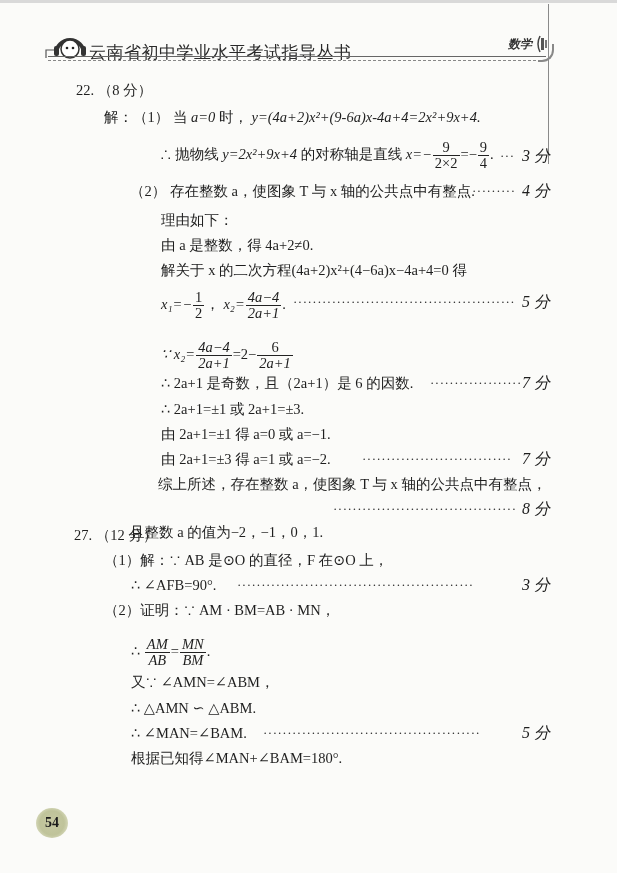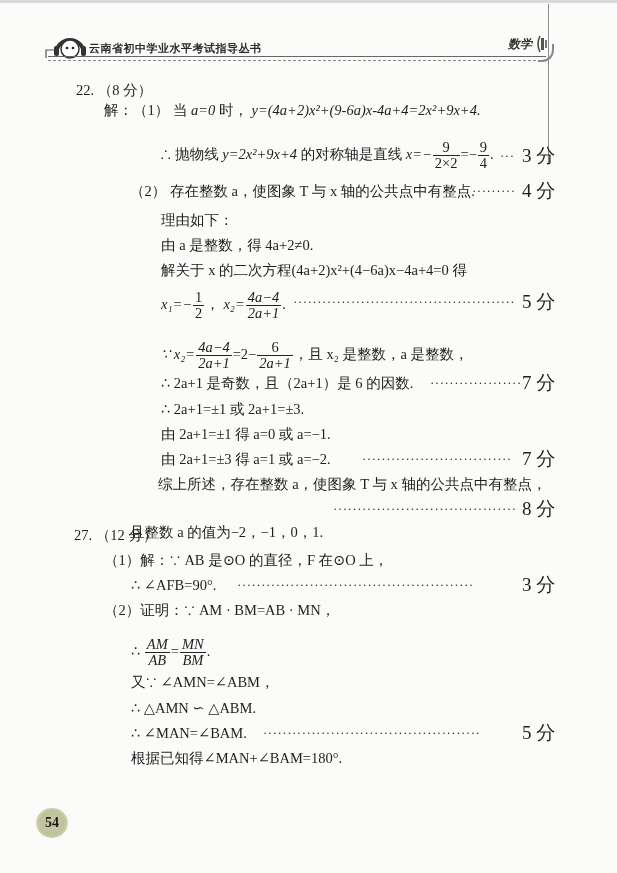--- a/index.html
+++ b/index.html
@@ -23,7 +23,7 @@
   .logo { position: absolute; left: 4px; top: -2px; width: 50px; height: 32px; }
   .series-title {
     position: absolute; left: 49px; top: 11px;
-    font-family: "DejaVu Sans", sans-serif; font-weight: bold; font-size: 11px;
+    font-family: "DejaVu Sans", sans-serif; font-weight: normal; font-size: 17px;
     letter-spacing: 0.5px; color: #2a2a2a;
   }
   .subject {

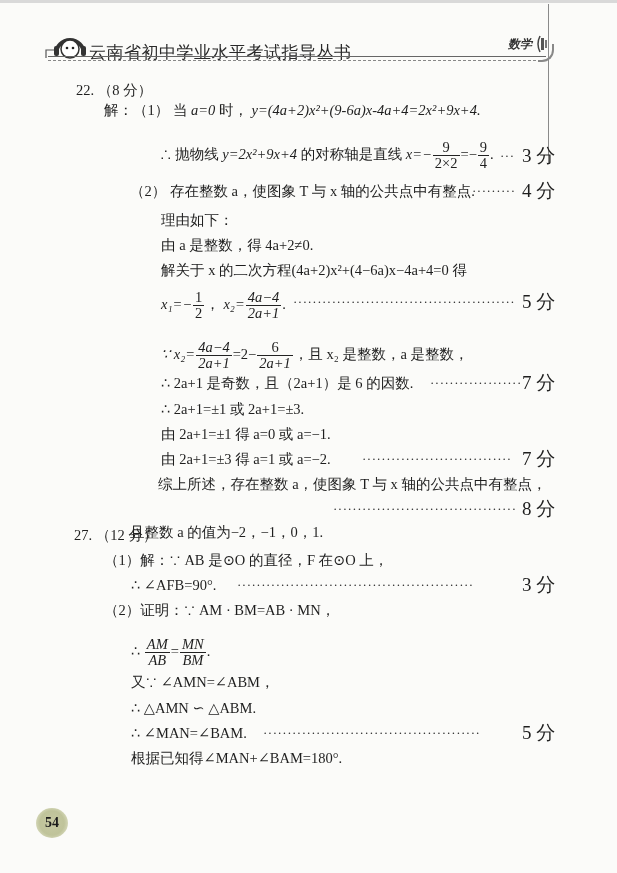--- a/index.html
+++ b/index.html
@@ -80,7 +80,7 @@
   <span>（8 分）</span>
 </div>
 
-<div class="line" style="left:104px; top:100px;">
+<div class="line" style="left:104px; top:107px;">
   <span>解：（1）</span>
   <span>当</span>
   <span class="math">a=0</span>

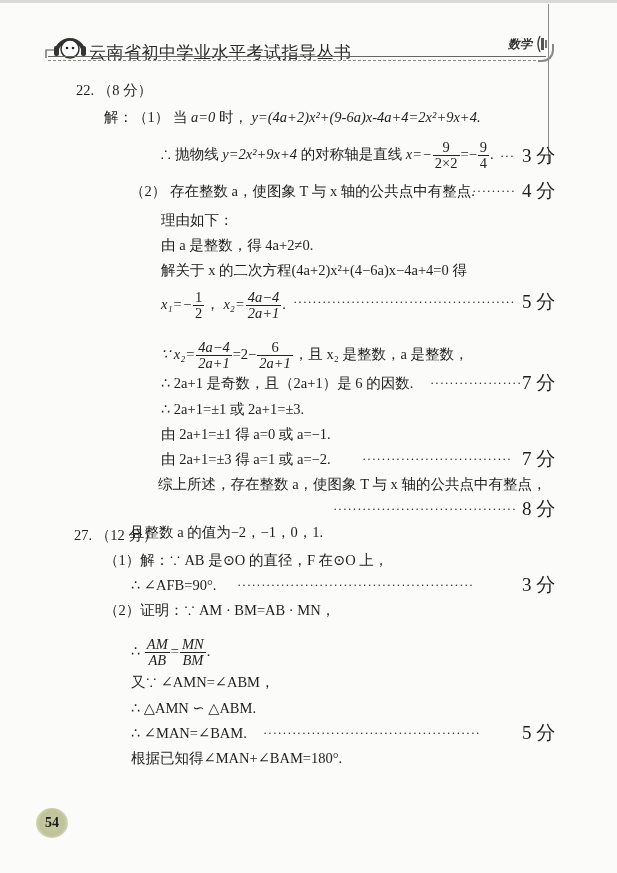--- a/index.html
+++ b/index.html
@@ -35,7 +35,7 @@
 
   .line { position: absolute; font-size: 14.5px; white-space: nowrap; line-height: 20px; }
   .math { font-style: italic; }
-  .score { position: absolute; font-size: 19px; white-space: nowrap; line-height: 20px; }
+  .score { position: absolute; font-size: 16px; white-space: nowrap; line-height: 20px; font-style: italic; }
   .dots { position: absolute; font-size: 13px; letter-spacing: 0.5px; line-height: 20px; color: #333; white-space: nowrap; overflow: hidden; }
 
   .frac { display: inline-block; vertical-align: middle; text-align: center; margin: 0 1px; line-height: 15px; }

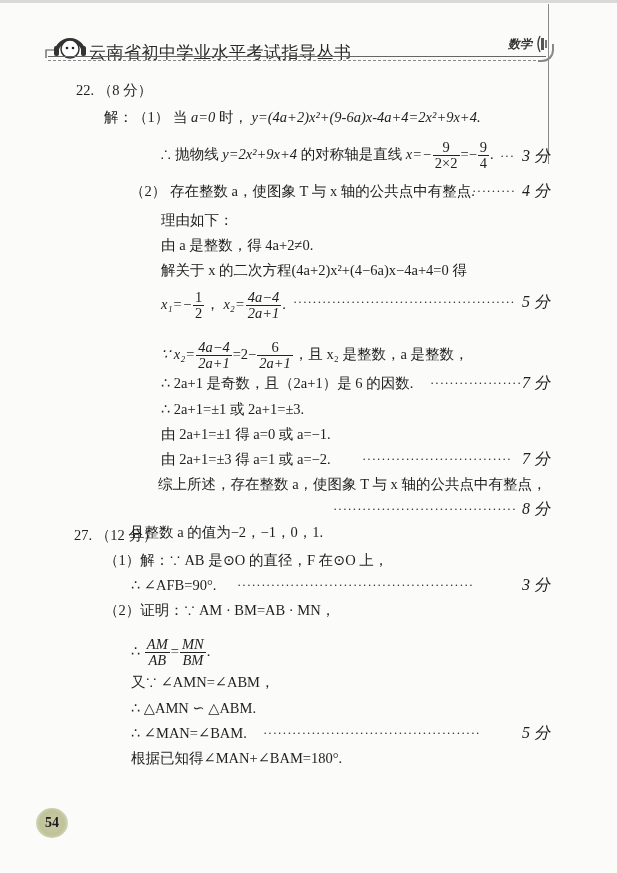--- a/index.html
+++ b/index.html
@@ -116,7 +116,7 @@
 <span class="score" style="left:522px; top:292px;">5 分</span>
 
 <div class="line" style="left:161px; top:340px;">
-  <span class="math">∵ x₂=</span><span class="frac"><span class="num math">4a−4</span><span class="den math">2a+1</span></span><span>=2−</span><span class="frac"><span class="num">6</span><span class="den math">2a+1</span></span><span>，且 x₂ 是整数，a 是整数，</span>
+  <span class="math">∵ x₂=</span><span class="frac"><span class="num math">4a−4</span><span class="den math">2a+1</span></span><span>=2−</span><span class="frac"><span class="num">6</span><span class="den math">2a+1</span></span>
 </div>
 
 <div class="line" style="left:161px; top:373px;">∴ 2a+1 是奇数，且（2a+1）是 6 的因数.</div>

